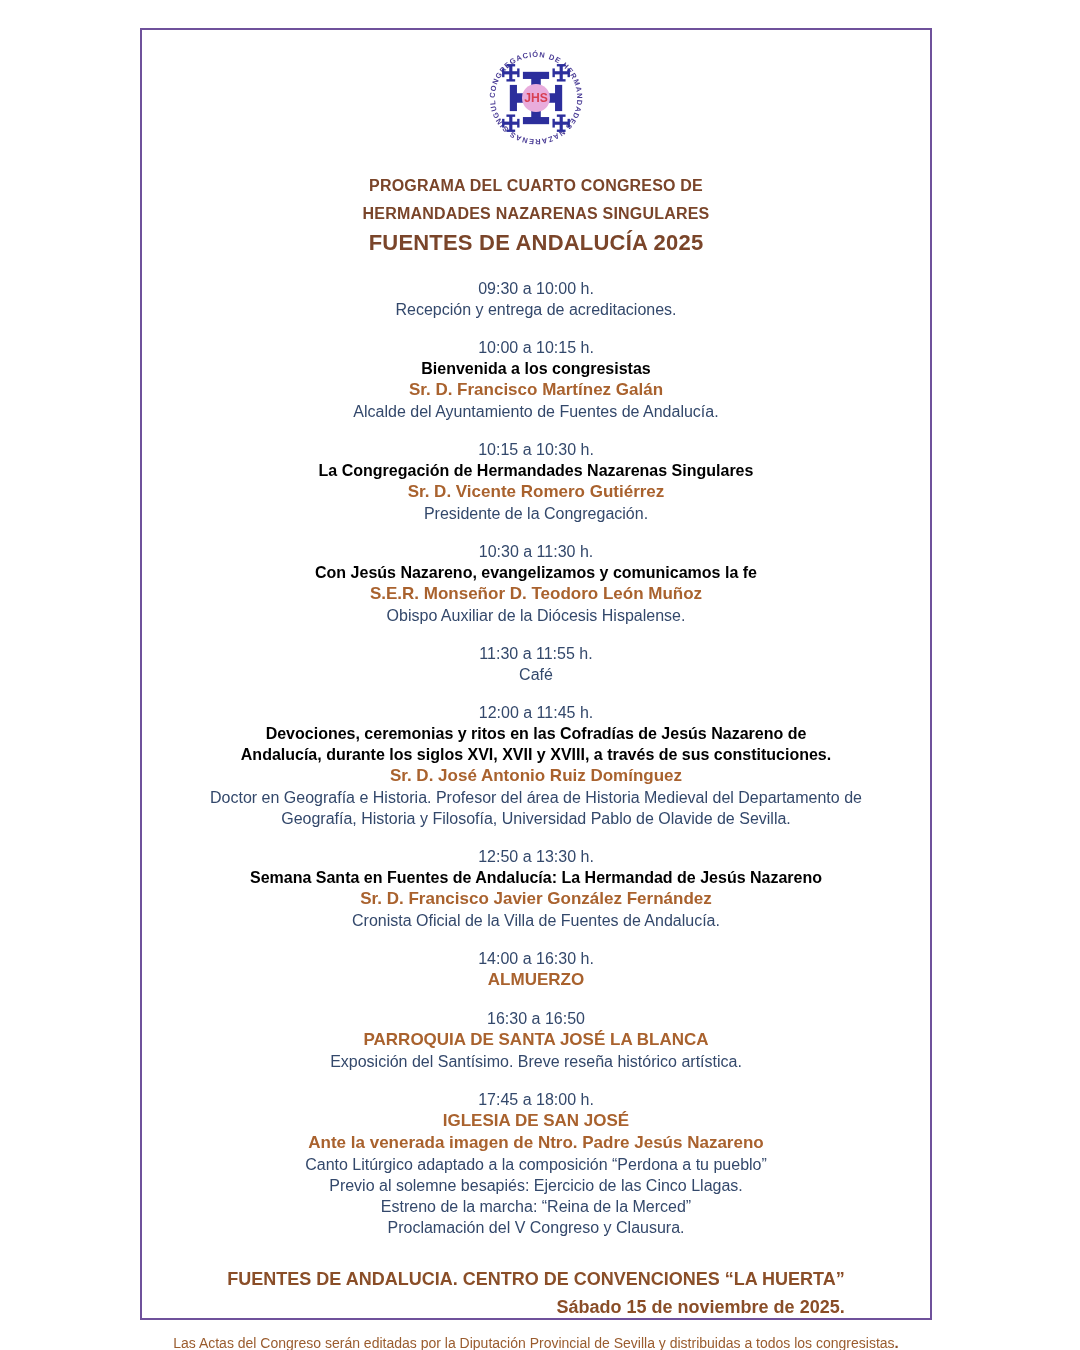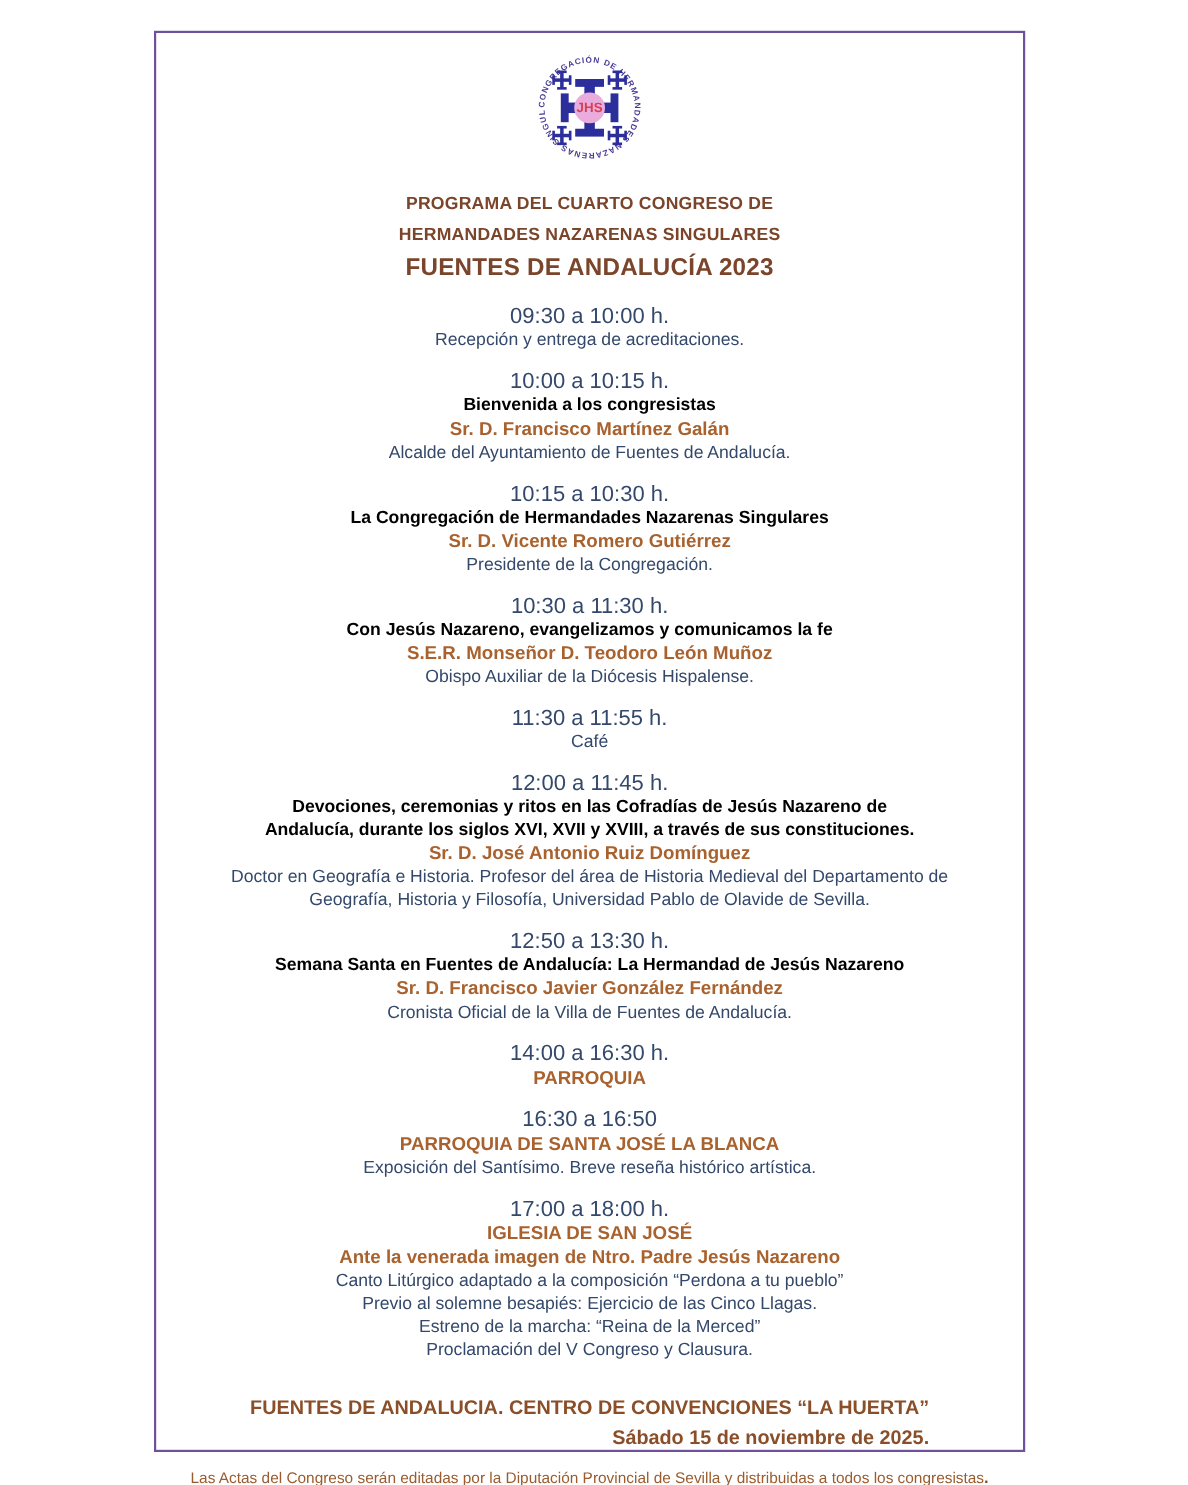--- a/index.html
+++ b/index.html
@@ -64,7 +64,7 @@
   <div class="title">
     <div class="tl">PROGRAMA DEL CUARTO CONGRESO DE</div>
     <div class="tl">HERMANDADES NAZARENAS SINGULARES</div>
-    <div class="tl tl3">FUENTES DE ANDALUCÍA 2023</div>
+    <div class="tl tl3">FUENTES DE ANDALUCÍA 2025</div>
   </div>
 
   <div class="schedule">

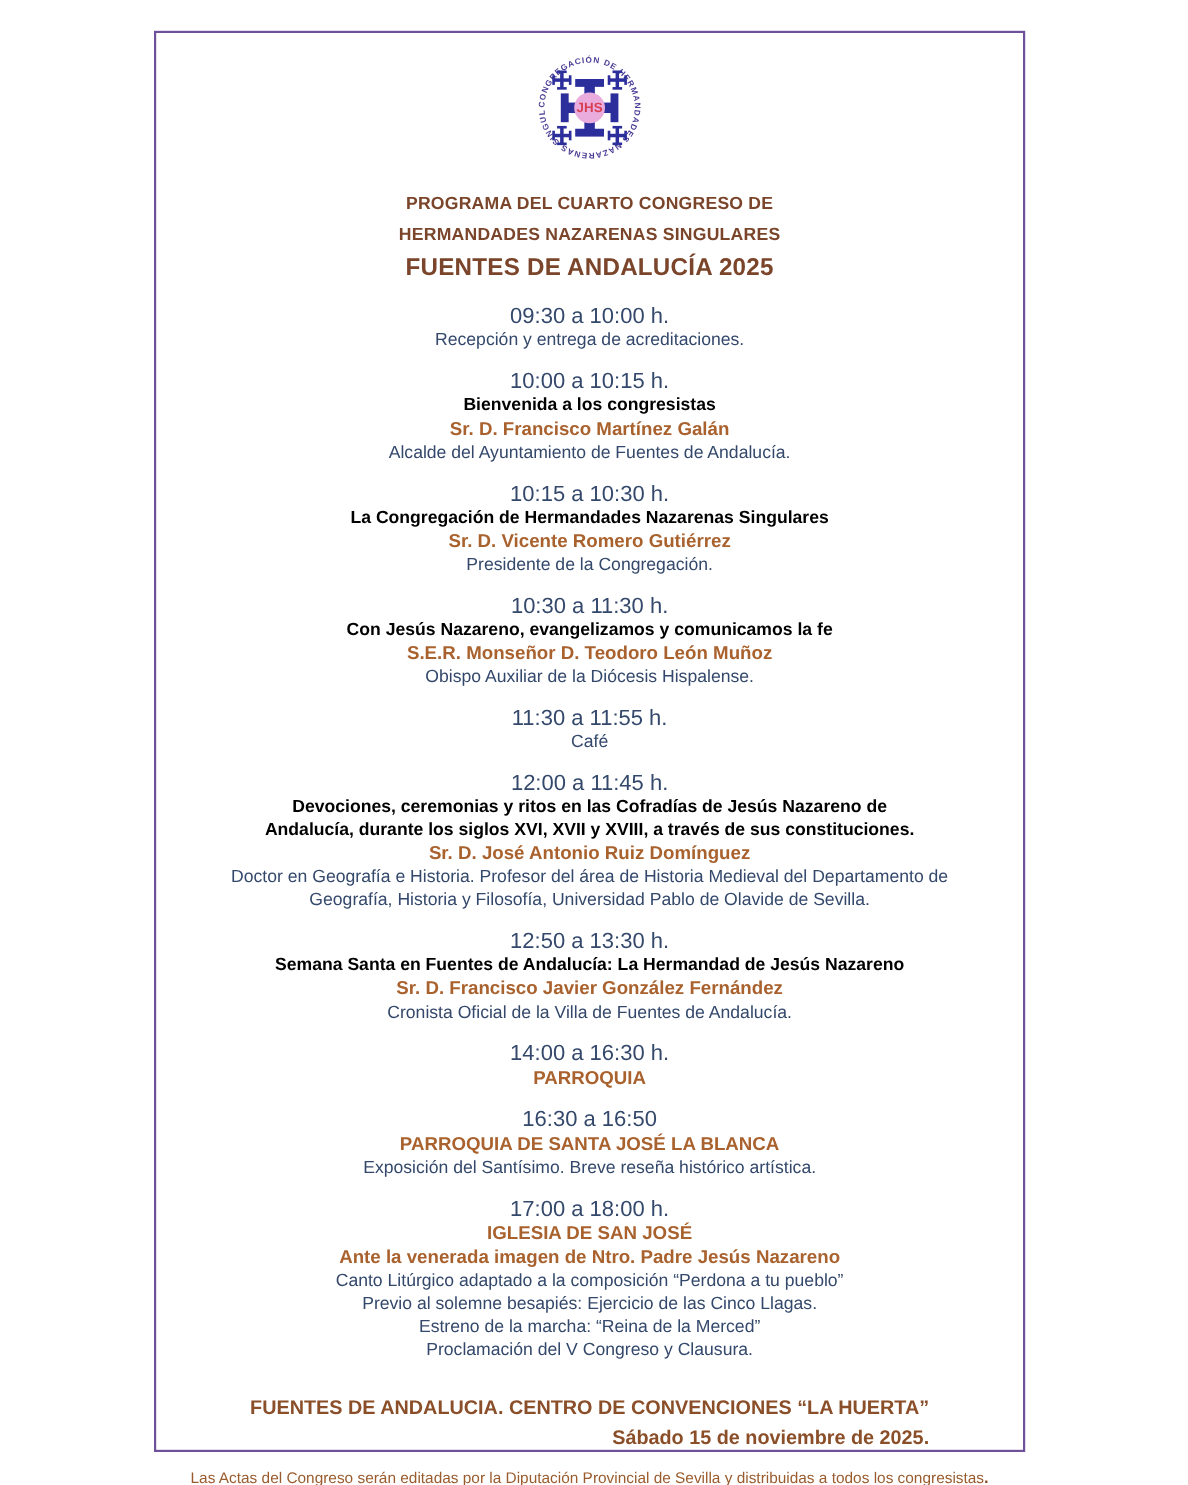--- a/index.html
+++ b/index.html
@@ -19,7 +19,7 @@
   .title .tl3{font-size:22px;line-height:30px;}
   .schedule{margin-top:20px;text-align:center;width:740px;}
   .block{margin-bottom:17px;}
-  .t-time{font-size:20px;line-height:21px;color:#33486B;}
+  .t-time{font-size:16px;line-height:21px;color:#33486B;}
   .t-heading{font-size:16px;line-height:21px;color:#000000;font-weight:bold;}
   .t-name{font-size:17px;line-height:22px;color:#A9622E;font-weight:bold;}
   .t-body{font-size:16px;line-height:21px;color:#33486B;}

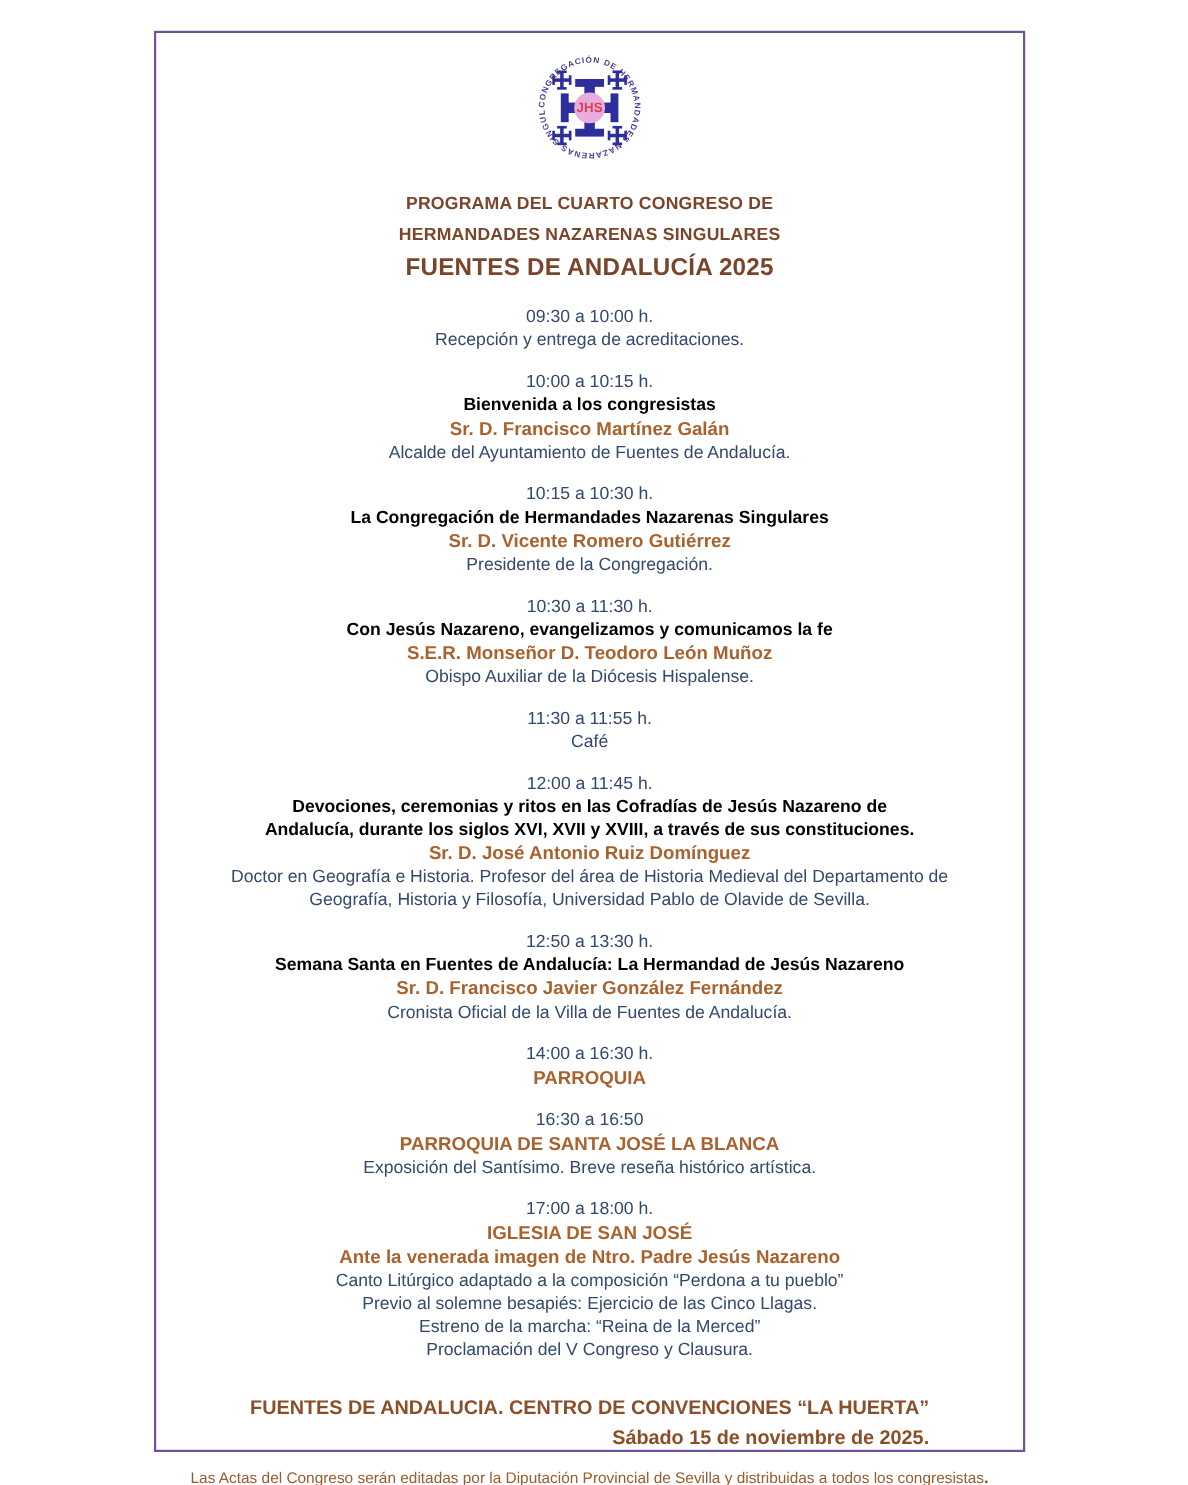--- a/index.html
+++ b/index.html
@@ -110,7 +110,7 @@
       </div>
       <div class="block">
         <div class="t-time">14:00 a 16:30 h.</div>
-        <div class="t-name">PARROQUIA</div>
+        <div class="t-name">ALMUERZO</div>
       </div>
       <div class="block">
         <div class="t-time">16:30 a 16:50</div>

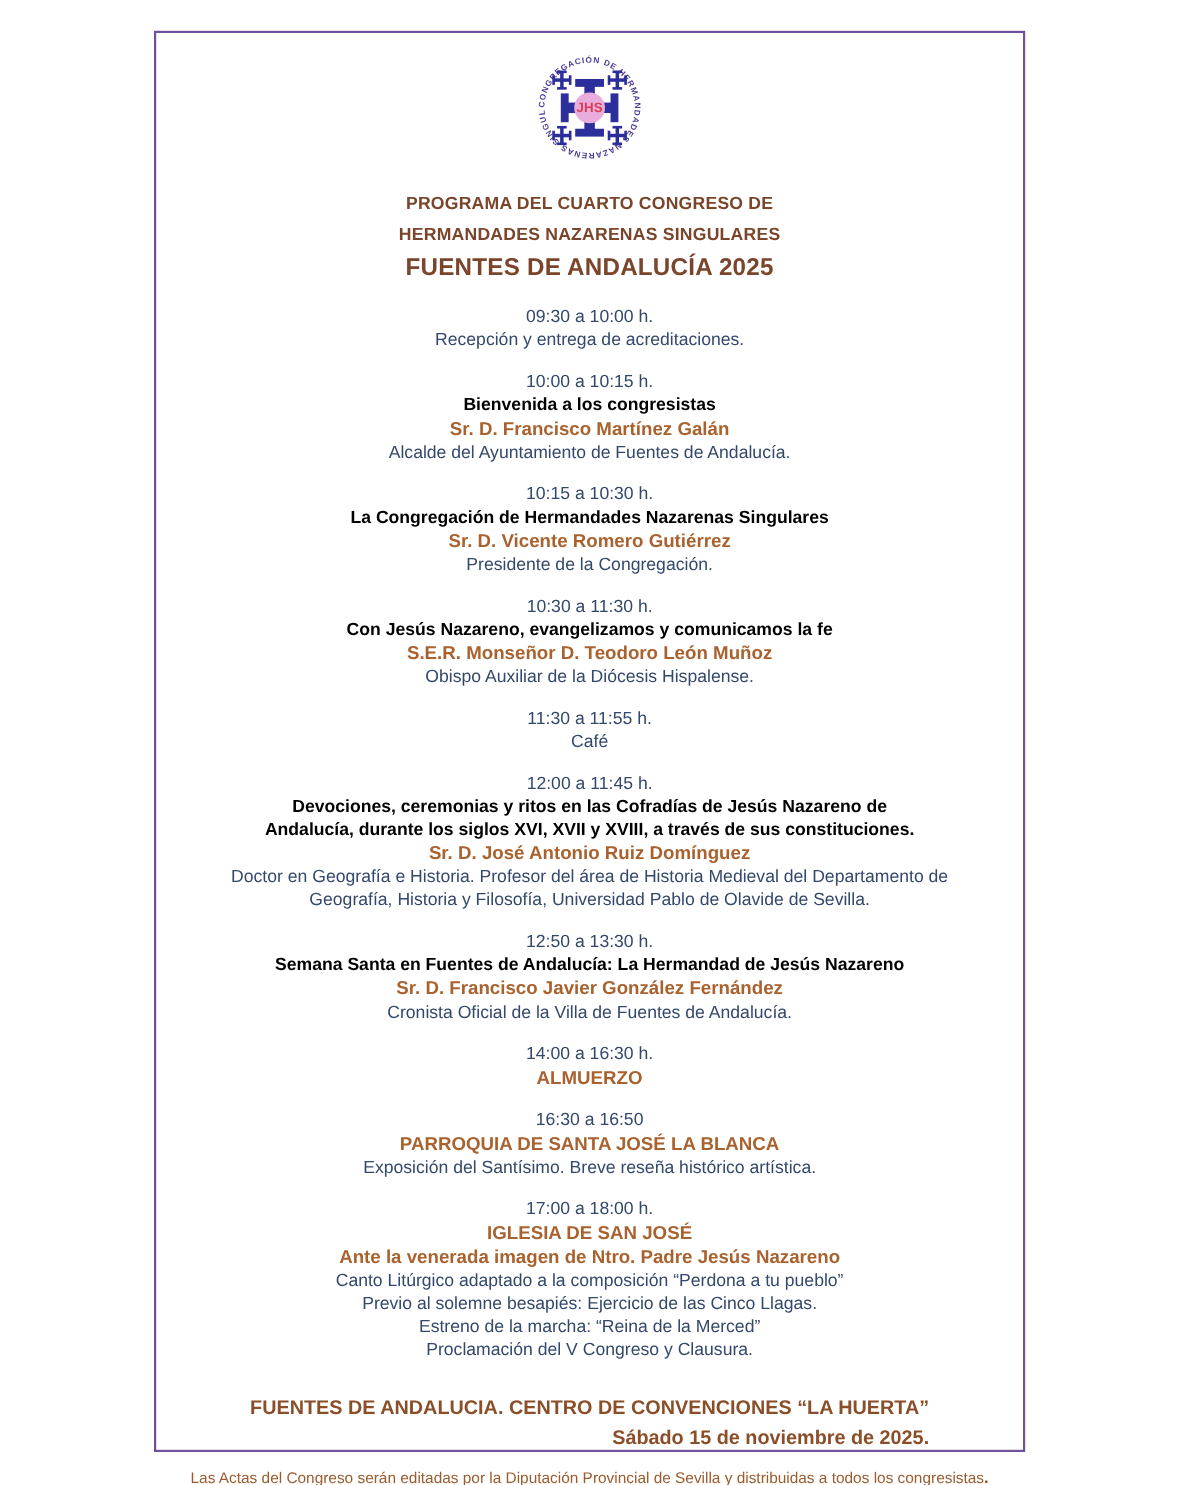--- a/index.html
+++ b/index.html
@@ -118,7 +118,7 @@
         <div class="t-body">Exposición del Santísimo. Breve reseña histórico artística.</div>
       </div>
       <div class="block">
-        <div class="t-time">17:00 a 18:00 h.</div>
+        <div class="t-time">17:45 a 18:00 h.</div>
         <div class="t-name">IGLESIA DE SAN JOSÉ</div>
         <div class="t-name">Ante la venerada imagen de Ntro. Padre Jesús Nazareno</div>
         <div class="t-body">Canto Litúrgico adaptado a la composición “Perdona a tu pueblo”</div>

